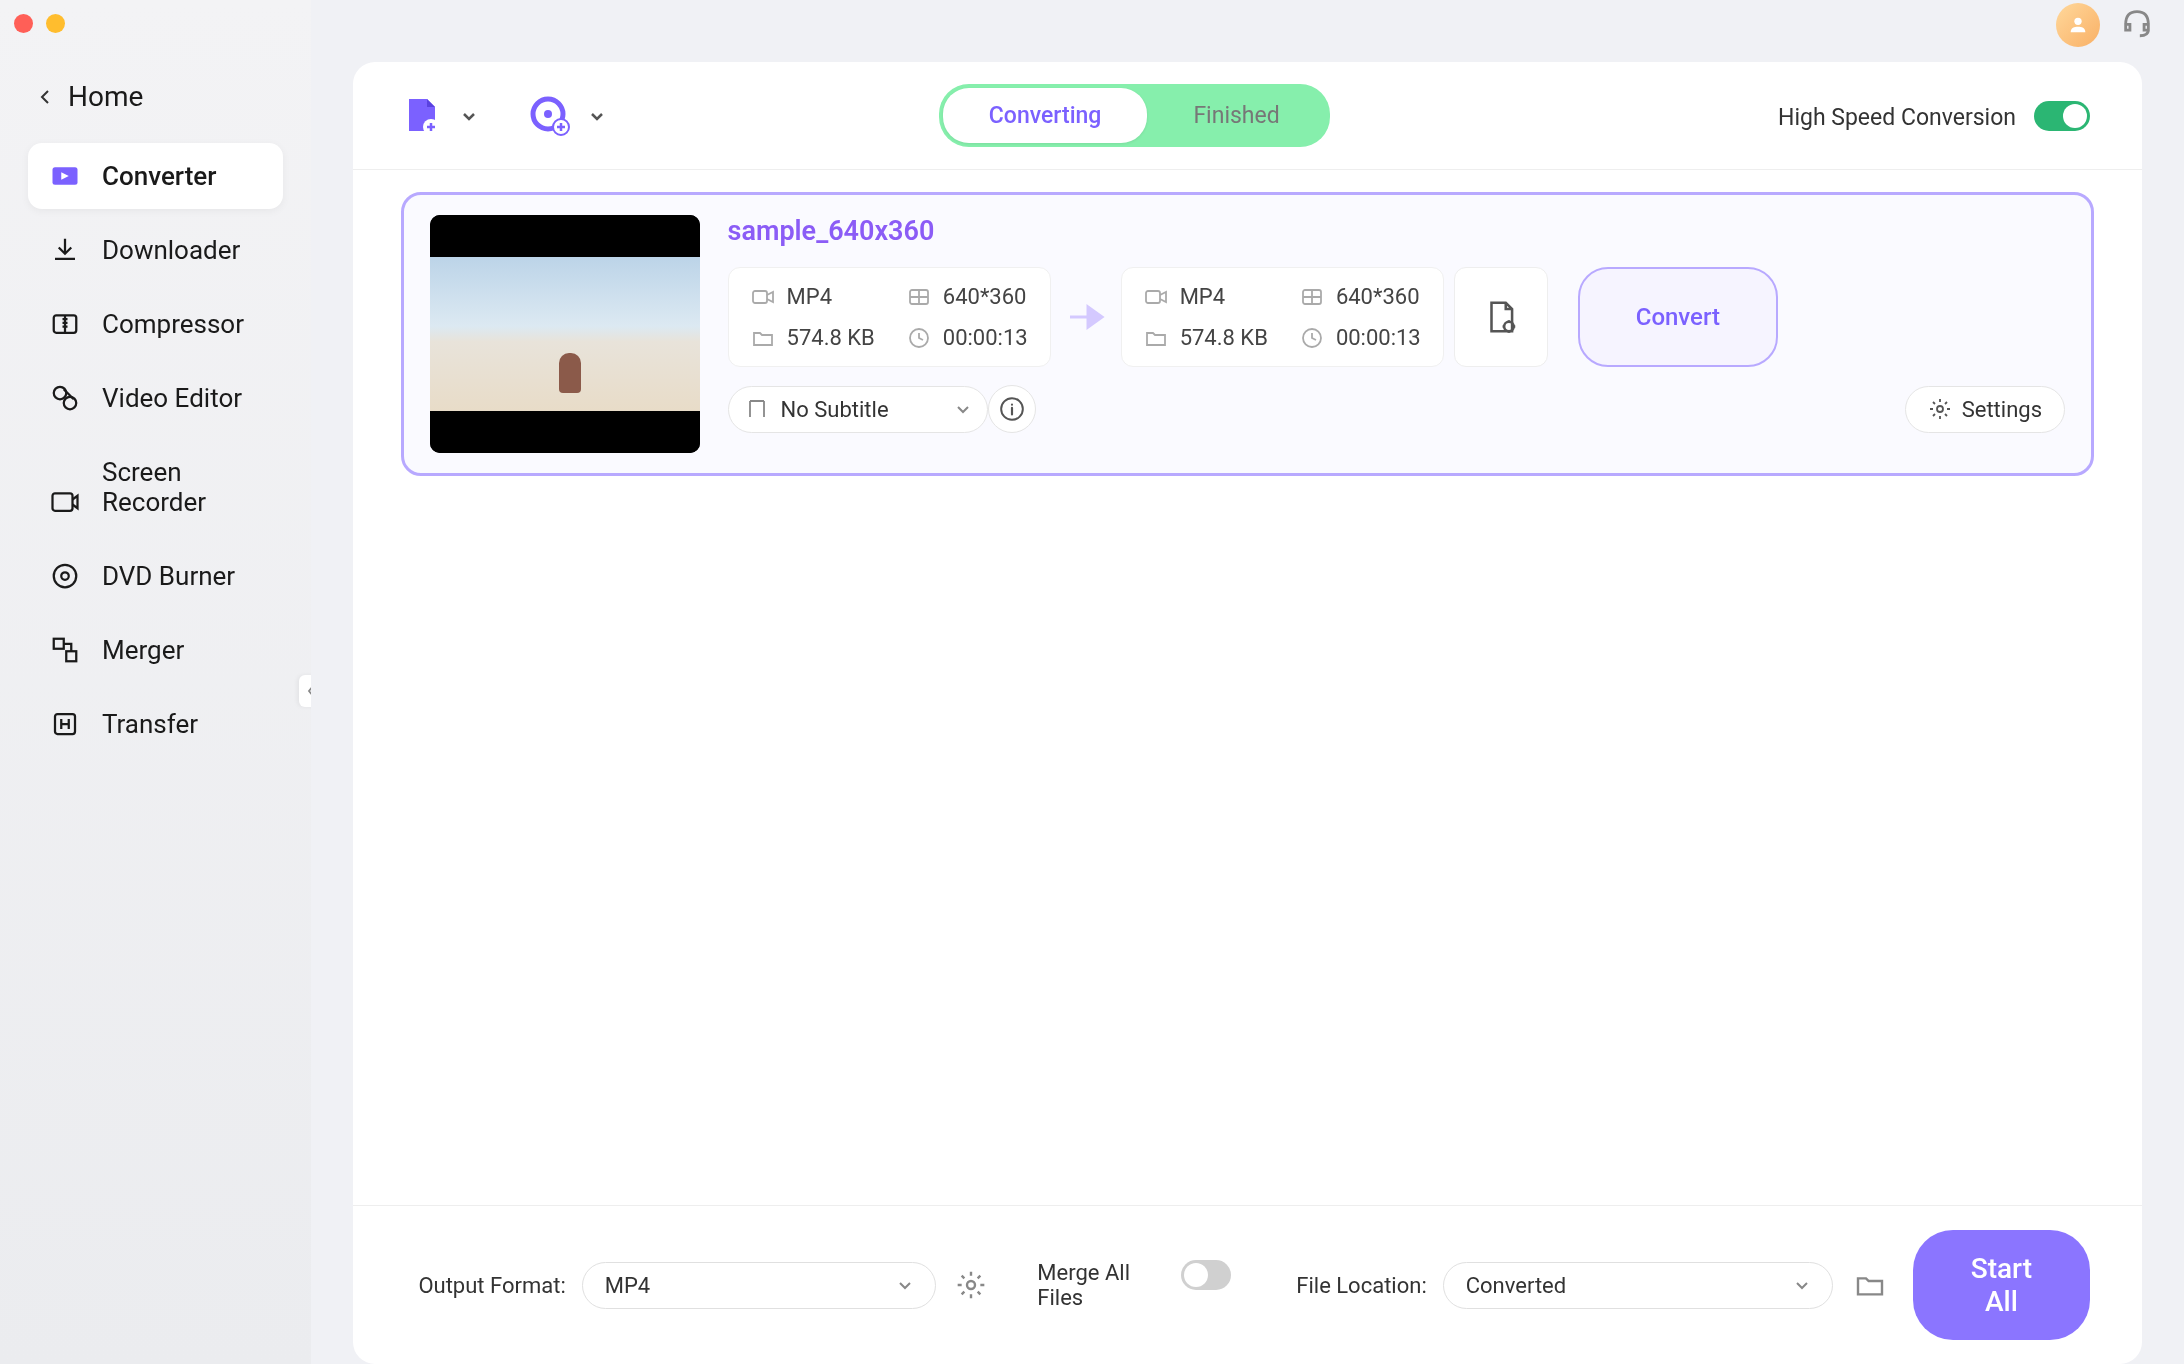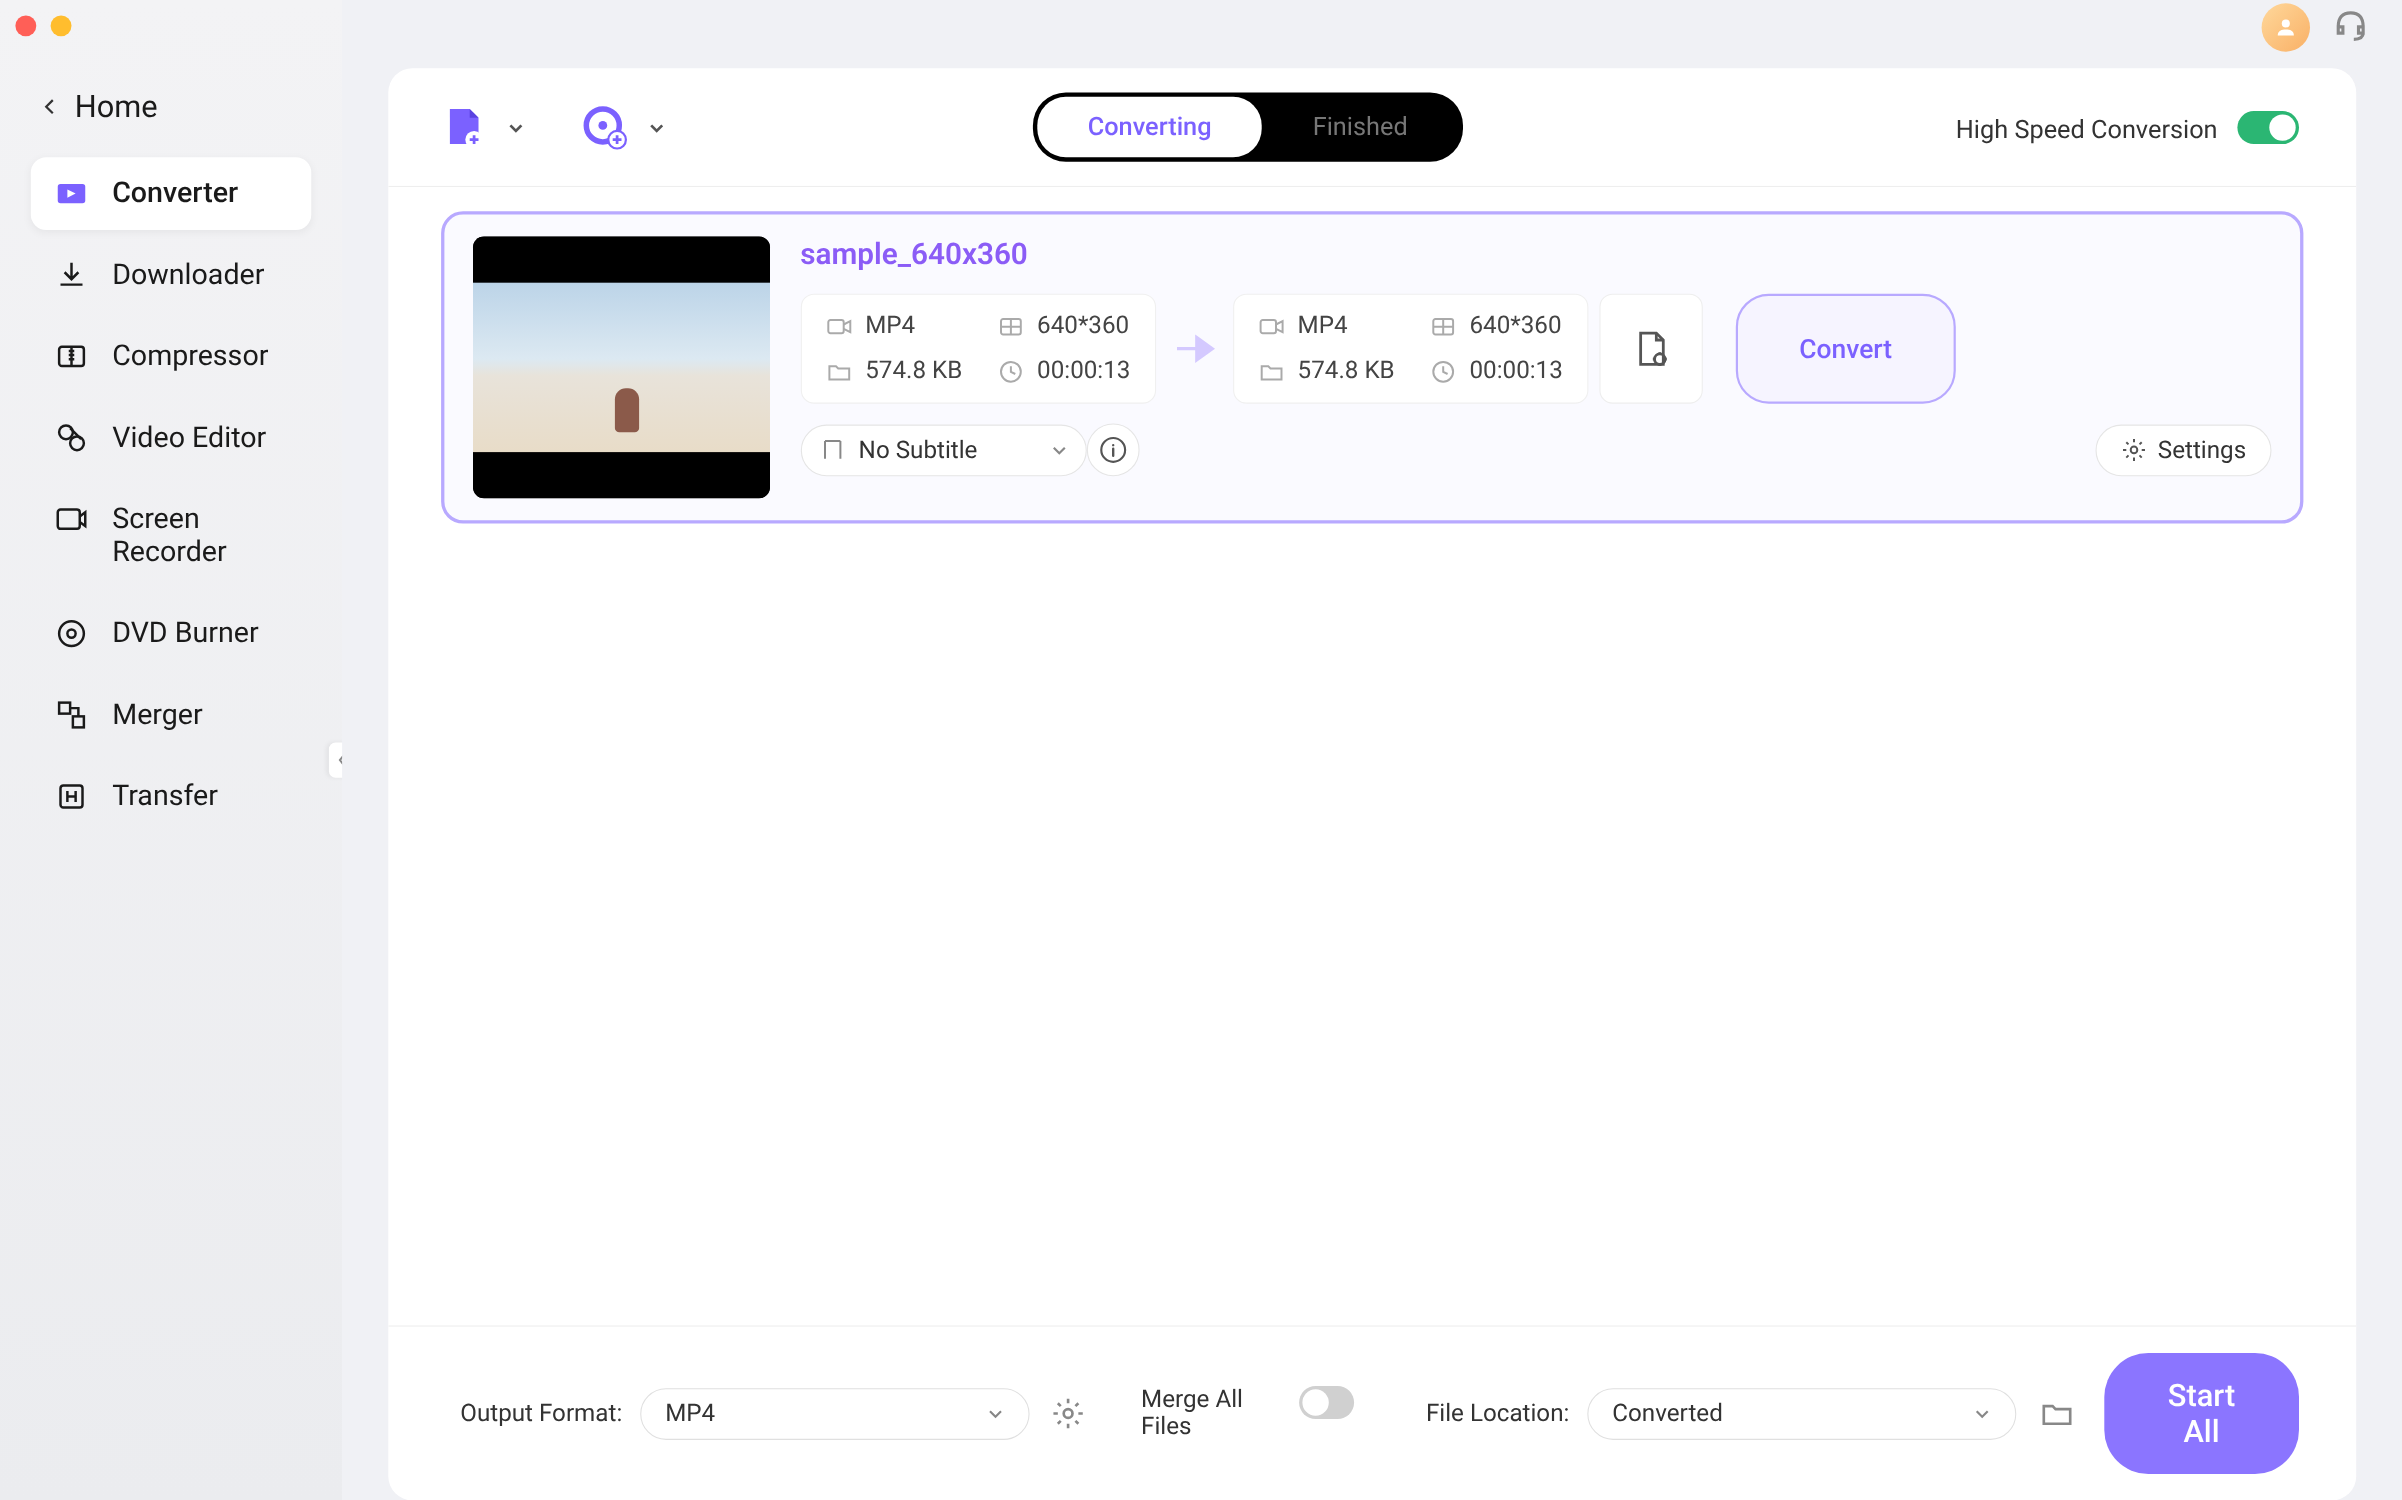--- a/index.html
+++ b/index.html
@@ -42,7 +42,7 @@
 .tool-chev { width: 28px; height: 28px; display: flex; align-items: center; justify-content: center; margin-left: 4px; cursor: pointer; }
 .tool-chev svg { width: 16px; height: 16px; stroke: #555; fill: none; stroke-width: 2.5; }
 
-.pill-tabs { margin-left: auto; margin-right: auto; background: #000000; border-radius: 30px; padding: 4px; display: flex; position: relative; left: -60px; }
+.pill-tabs { margin-left: auto; margin-right: auto; background: #86efac; border-radius: 30px; padding: 4px; display: flex; position: relative; left: -60px; }
 .pill-tab { padding: 14px 46px; border-radius: 26px; font-size: 23px; color: #777; cursor: pointer; }
 .pill-tab.active { background: #fff; color: #7b61ff; font-weight: 500; box-shadow: 0 1px 3px rgba(0,0,0,0.08); }
 

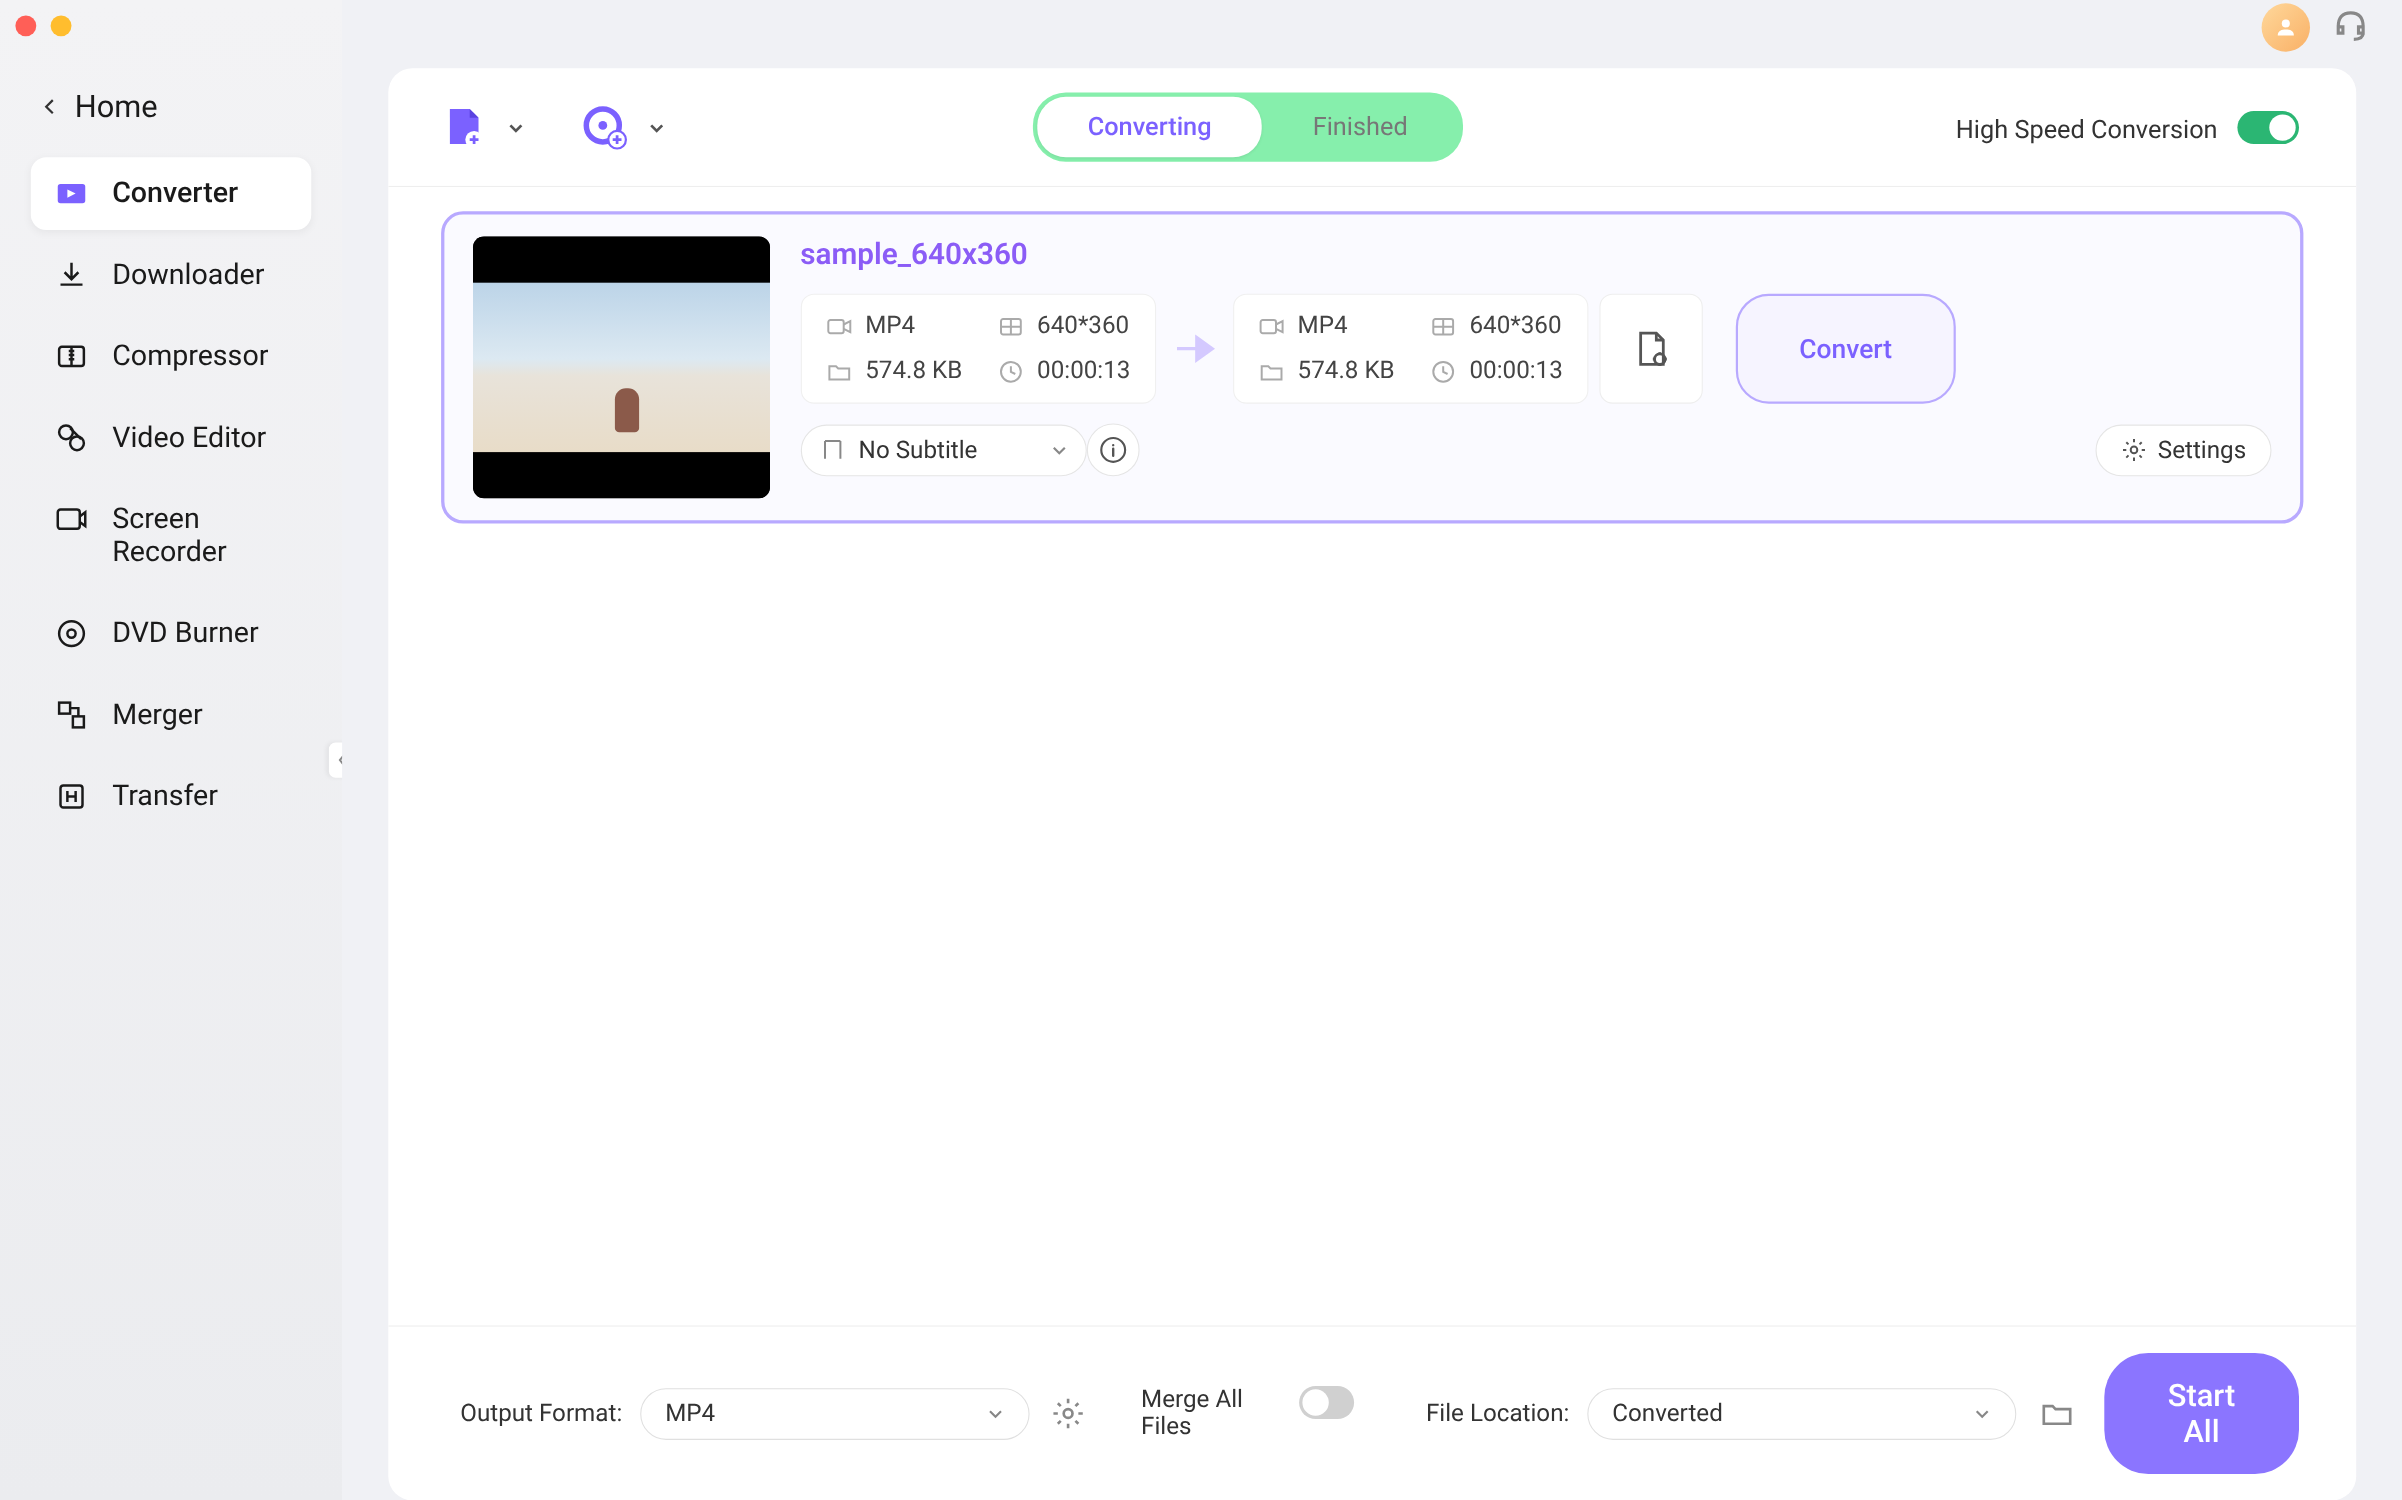--- a/index.html
+++ b/index.html
@@ -26,7 +26,7 @@
 .home-link { display: flex; align-items: center; gap: 14px; padding: 0 38px 30px; font-size: 28px; color: #1a1a1a; cursor: pointer; }
 .home-link svg { width: 16px; height: 16px; }
 .nav-list { padding: 0 28px; display: flex; flex-direction: column; gap: 8px; }
-.nav-item { display: flex; align-items: flex-start; gap: 22px; padding: 18px 22px; border-radius: 14px; font-size: 26px; color: #1a1a1a; cursor: pointer; }
+.nav-item { display: flex; align-items: flex-end; gap: 22px; padding: 18px 22px; border-radius: 14px; font-size: 26px; color: #1a1a1a; cursor: pointer; }
 .nav-item.active { background: #fff; box-shadow: 0 2px 8px rgba(0,0,0,0.05); font-weight: 500; }
 .nav-item .icon { width: 30px; height: 30px; display: flex; align-items: center; justify-content: center; }
 .nav-item .icon svg { width: 30px; height: 30px; stroke: #1a1a1a; fill: none; stroke-width: 1.8; }

